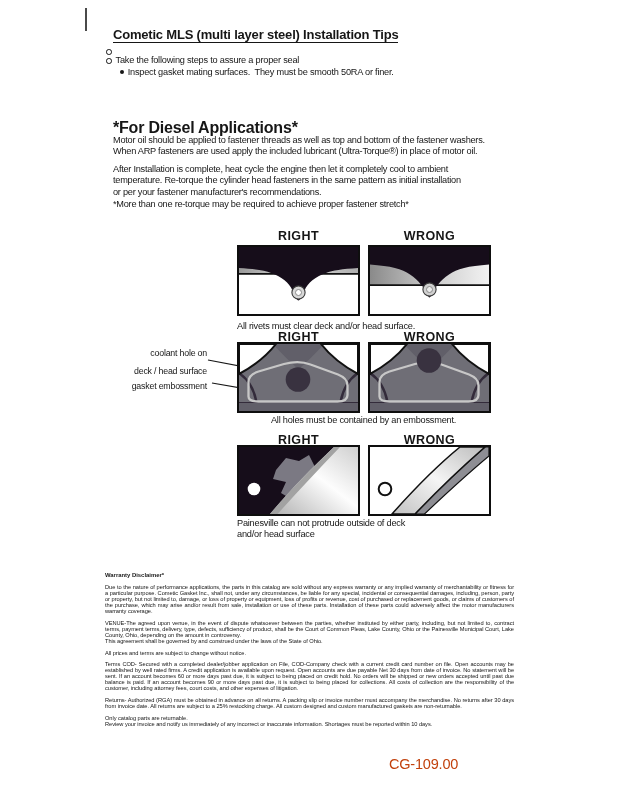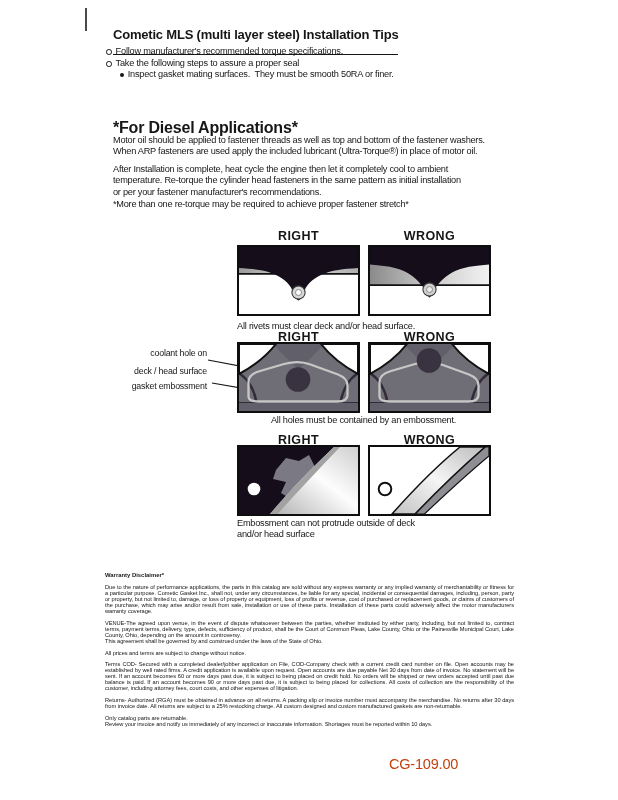--- a/index.html
+++ b/index.html
@@ -12,7 +12,7 @@
   .reg-mark{width:1.5px;height:23px;background:#4a4a4a;}
   .doc-title{
     font-size:13px;font-weight:bold;letter-spacing:-0.2px;white-space:pre;
-    border-bottom:1.6px solid #161616;padding-bottom:12px;display:inline-block;
+    border-bottom:1.6px solid #161616;padding-bottom:0;display:inline-block;
   }
   .bullet-list{display:flex;flex-direction:column;}
   .b-row{display:flex;align-items:flex-start;line-height:11.6px;}

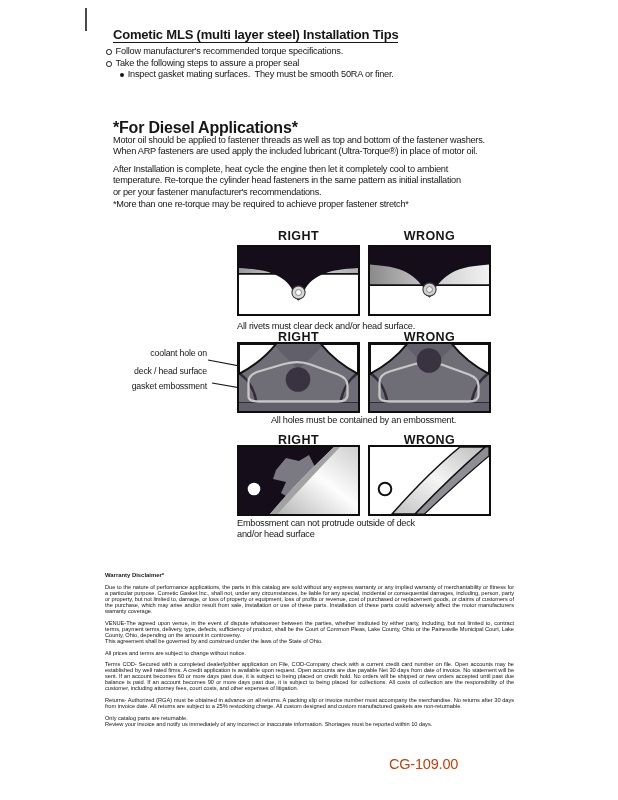--- a/index.html
+++ b/index.html
@@ -44,7 +44,6 @@
 <div class="abs bullet-list" style="left:106px;top:46px;">
   <div class="b-row">
     <span class="b-marker-hollow"></span>
-    <span class="b-text">Follow manufacturer's recommended torque specifications.</span>
   </div>
   <div class="b-row">
     <span class="b-marker-hollow"></span>

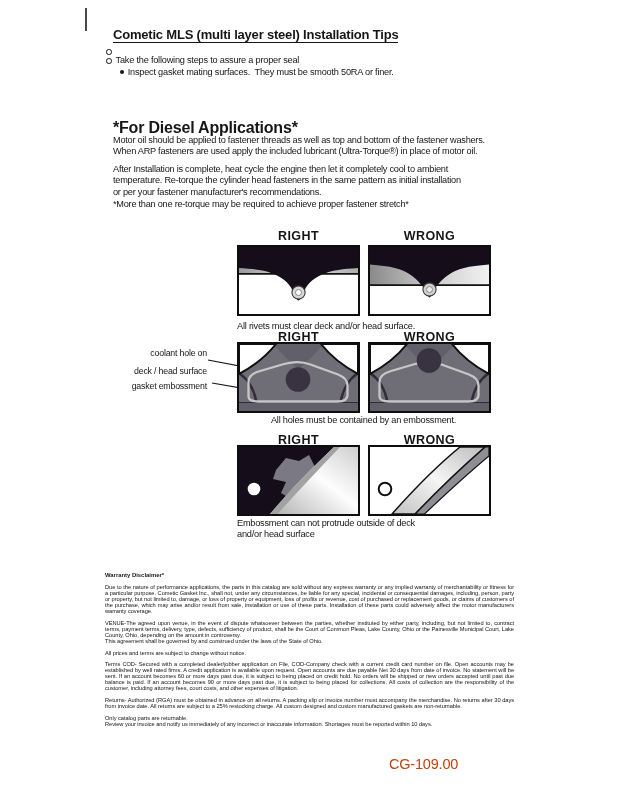--- a/index.html
+++ b/index.html
@@ -184,7 +184,7 @@
   </svg>
 </div>
 
-<div class="abs diag-caption" style="left:237px;top:518px;">Embossment can not protrude outside of deck
+<div class="abs diag-caption" style="left:237px;top:518px;">Painesville can not protrude outside of deck
 and/or head surface</div>
 
 <div class="abs legal" style="left:105px;top:572px;">

